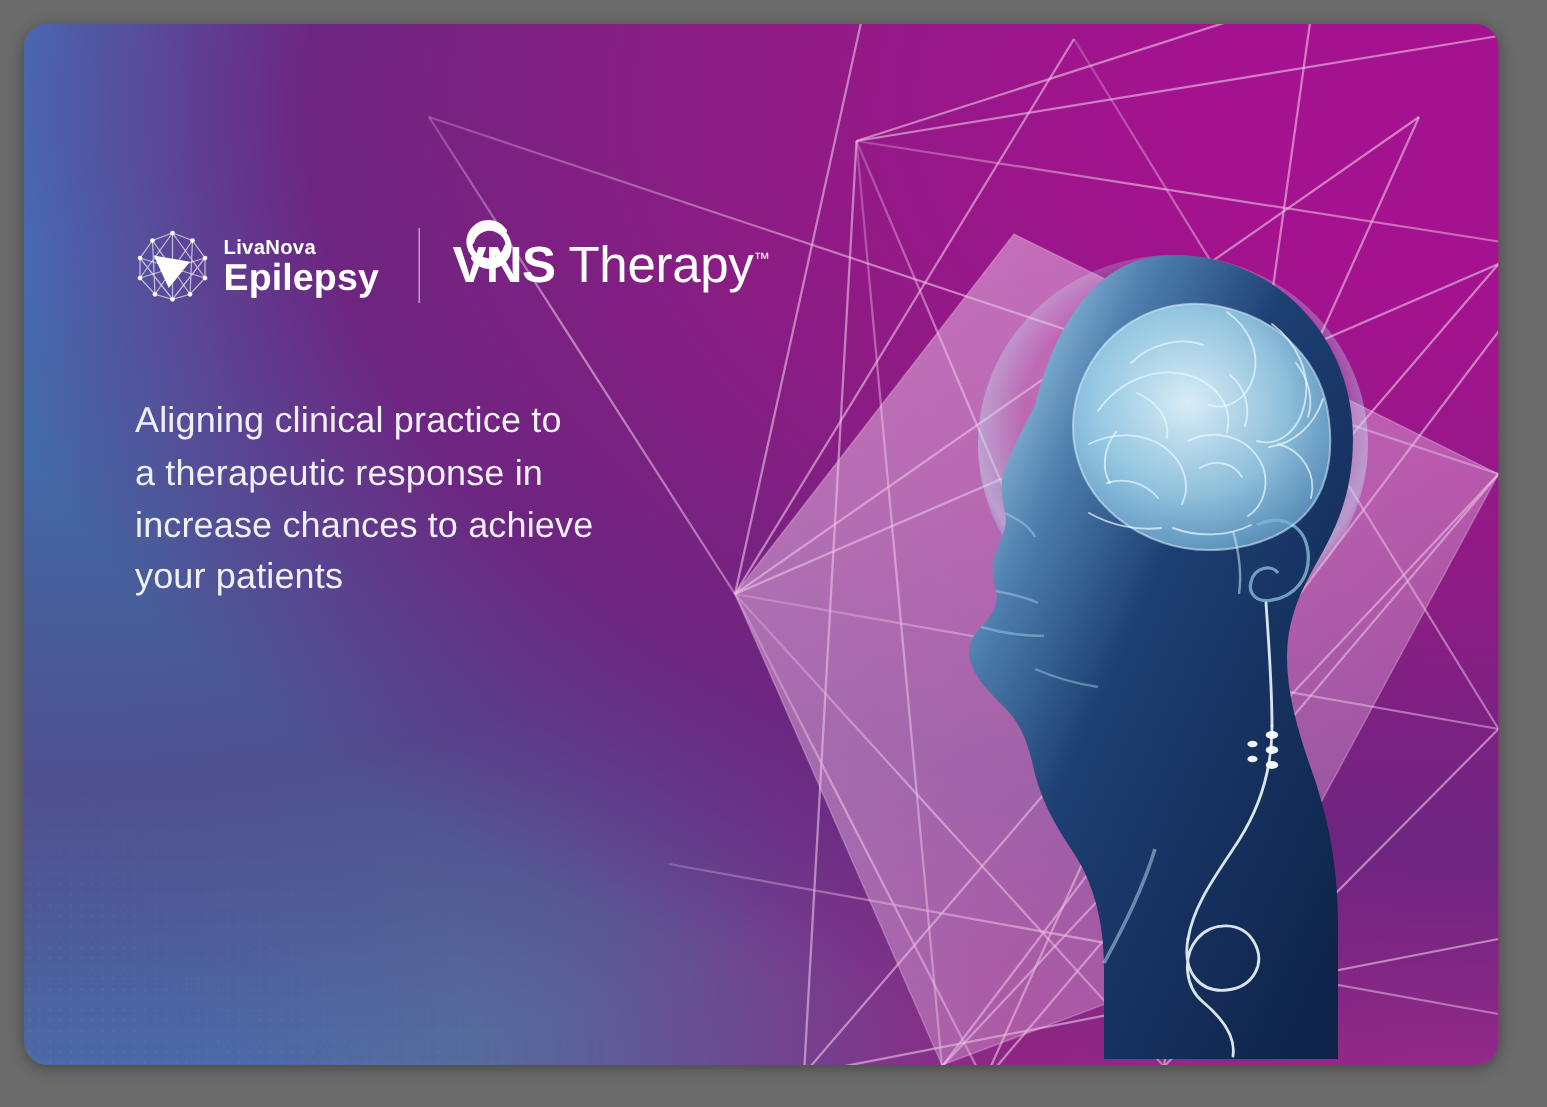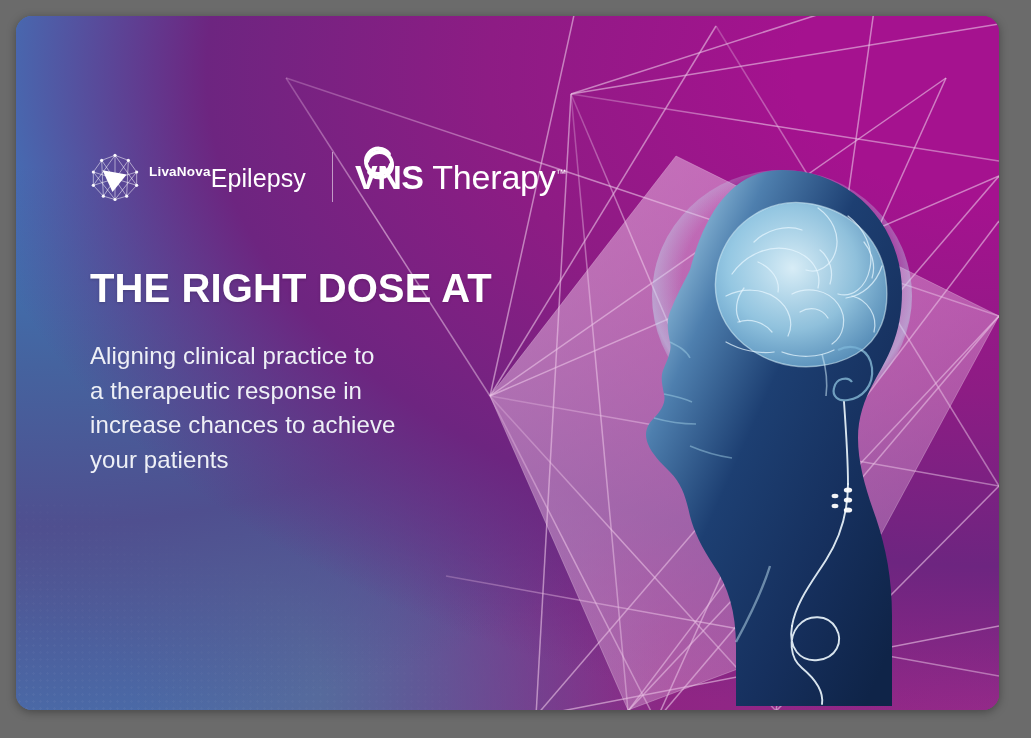--- a/index.html
+++ b/index.html
@@ -53,7 +53,7 @@
   .logo-row { display:flex; align-items:center; height:62px; margin-bottom:56px; }
   .livanova-lockup { display:flex; align-items:center; gap:9px; }
   .livanova-mark { width:50px; height:50px; flex:none; }
-  .livanova-words { display:flex; flex-direction:row; line-height:1; padding-top:2px; }
+  .livanova-words { display:flex; flex-direction:column; line-height:1; padding-top:2px; }
   .ln-top {
     font-size:13.5px; font-weight:bold; color:#fff;
     letter-spacing:.2px;

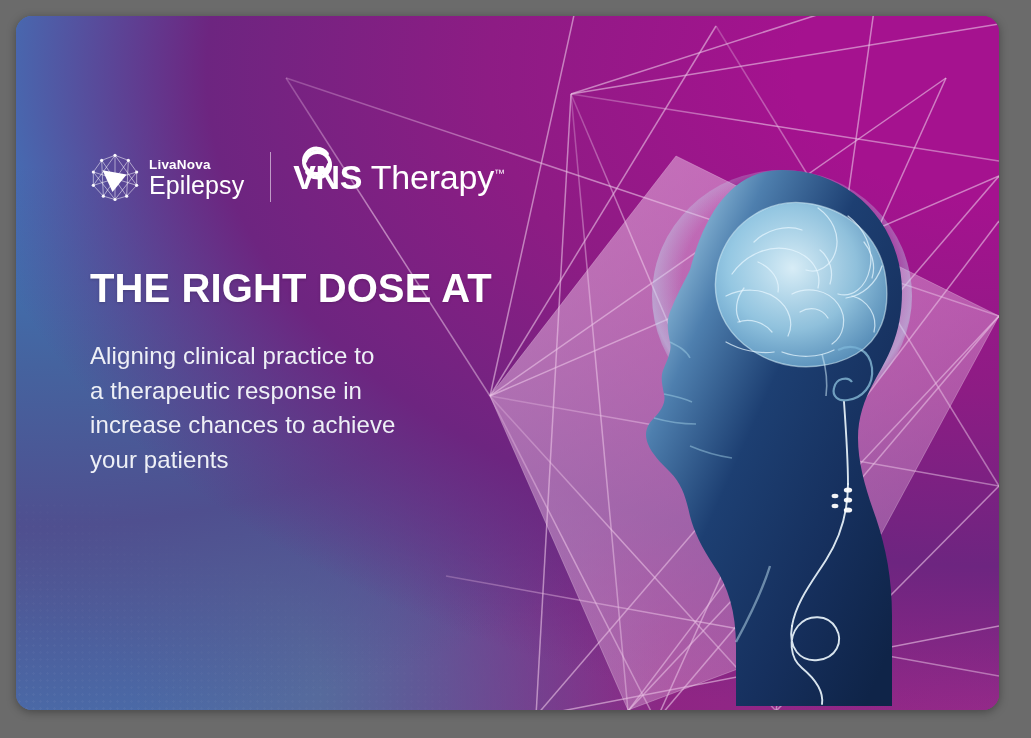--- a/index.html
+++ b/index.html
@@ -59,7 +59,7 @@
     letter-spacing:.2px;
   }
   .ln-bottom {
-    font-size:25px; color:#fff; font-weight:400;
+    font-size:25px; color:#fff; font-weight:700;
     letter-spacing:.1px; margin-top:1px;
   }
   .logo-divider {

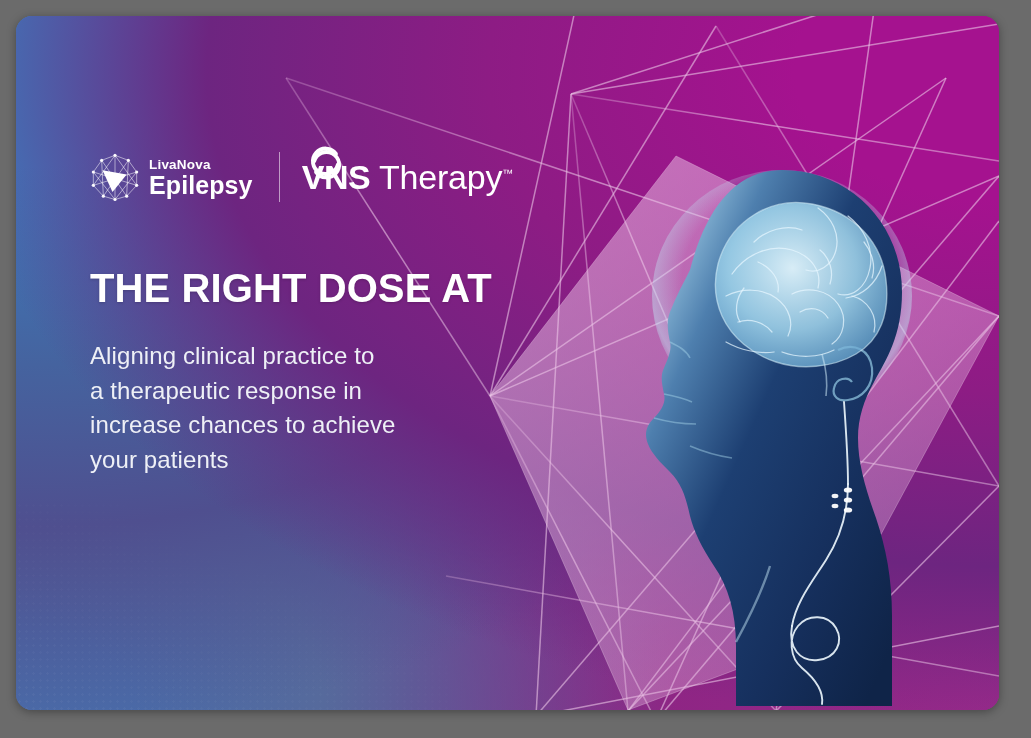--- a/index.html
+++ b/index.html
@@ -311,7 +311,6 @@
     </div>
 
     <h1 class="headline">
-      <span class="hl-line">THE RIGHT DOSE AT</span>
     </h1>
 
     <p class="subhead">

